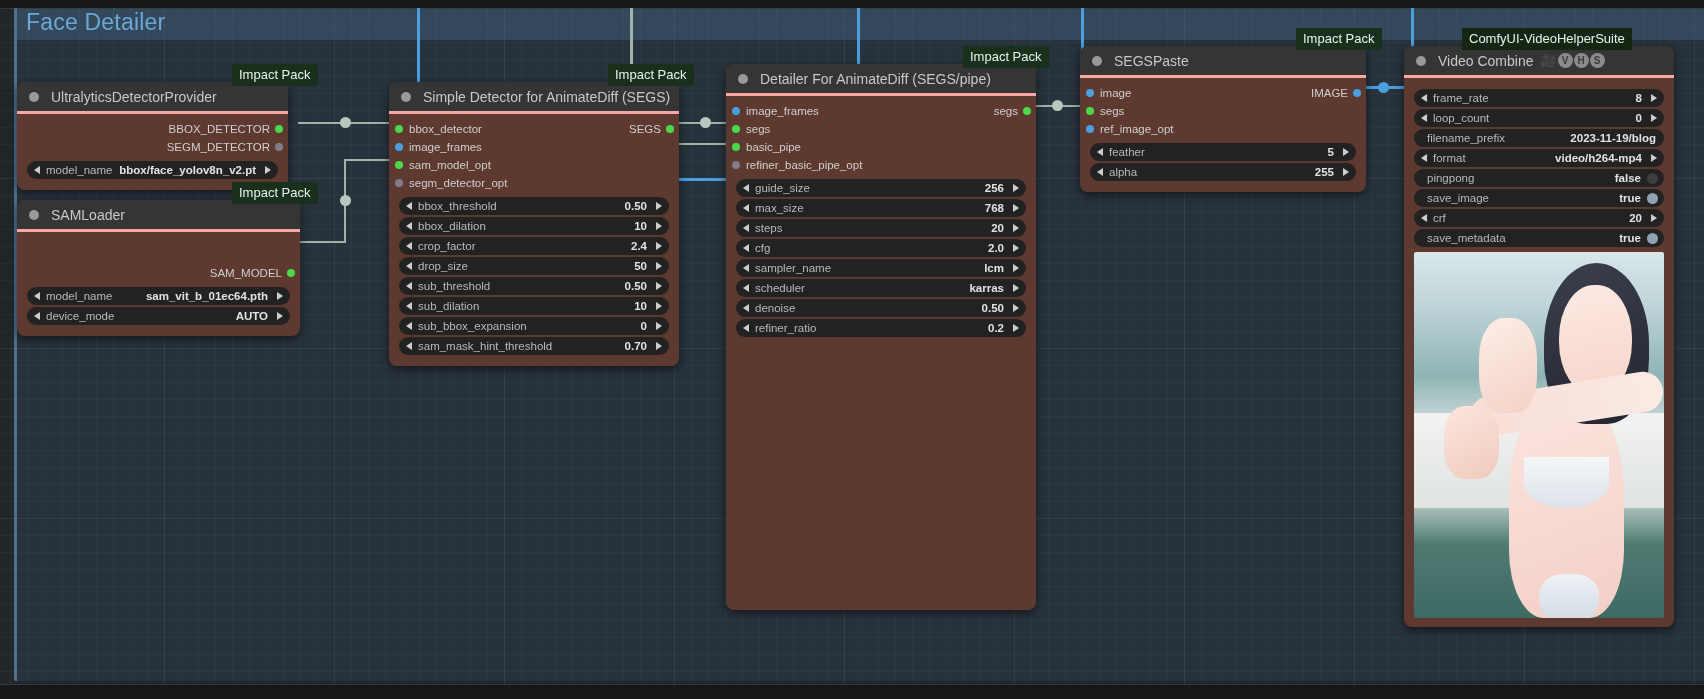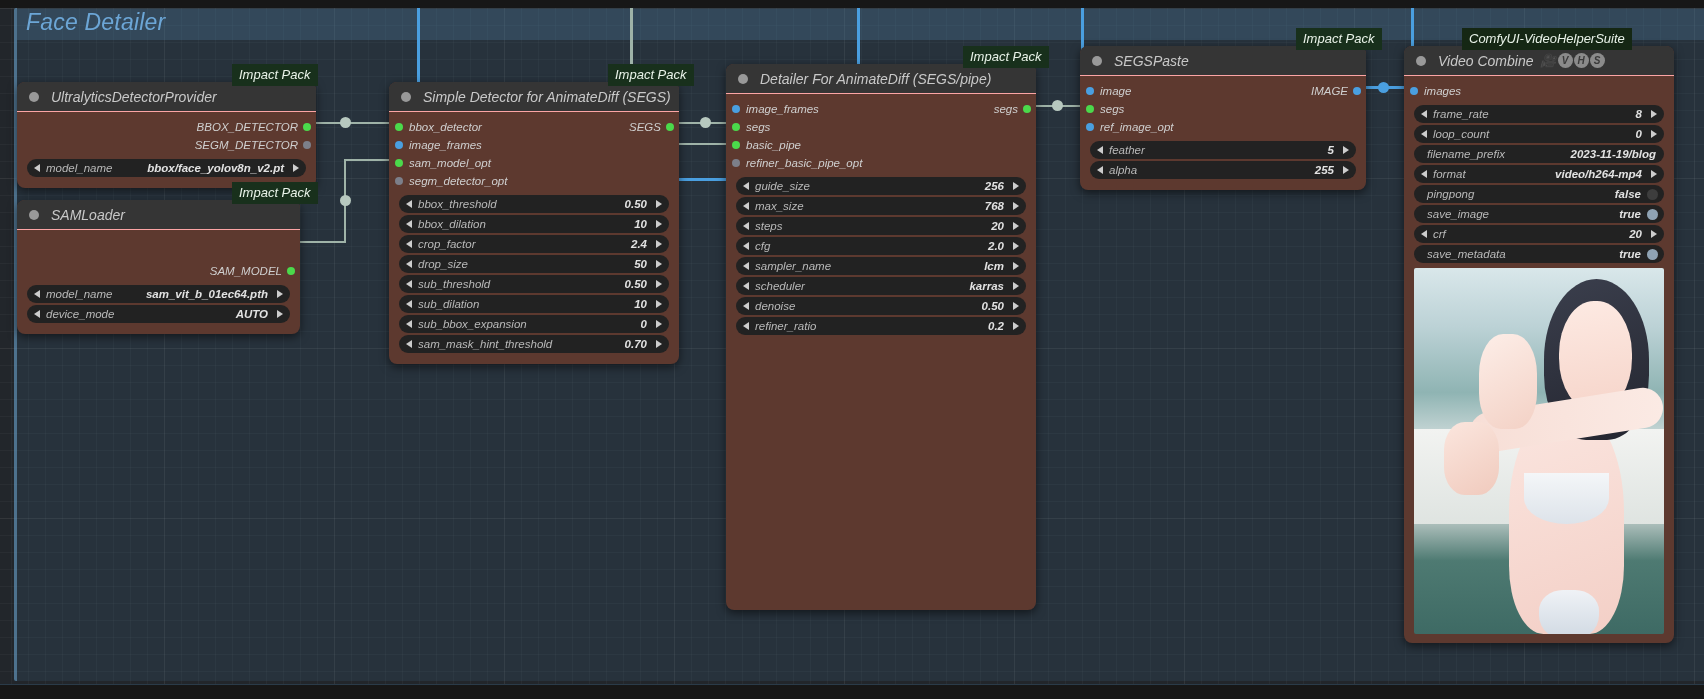--- a/index.html
+++ b/index.html
@@ -19,7 +19,6 @@
       linear-gradient(to bottom, rgba(255,255,255,.045) 1px, transparent 1px);
     background-size:17px 17px,17px 17px,170px 170px,170px 170px;
     background-position:-6px 8px,-6px 8px,-6px 8px,-6px 8px;
-    font-style:italic;
   }
   #canvas::before{
     content:"";position:absolute;left:0;top:0;right:0;height:8px;

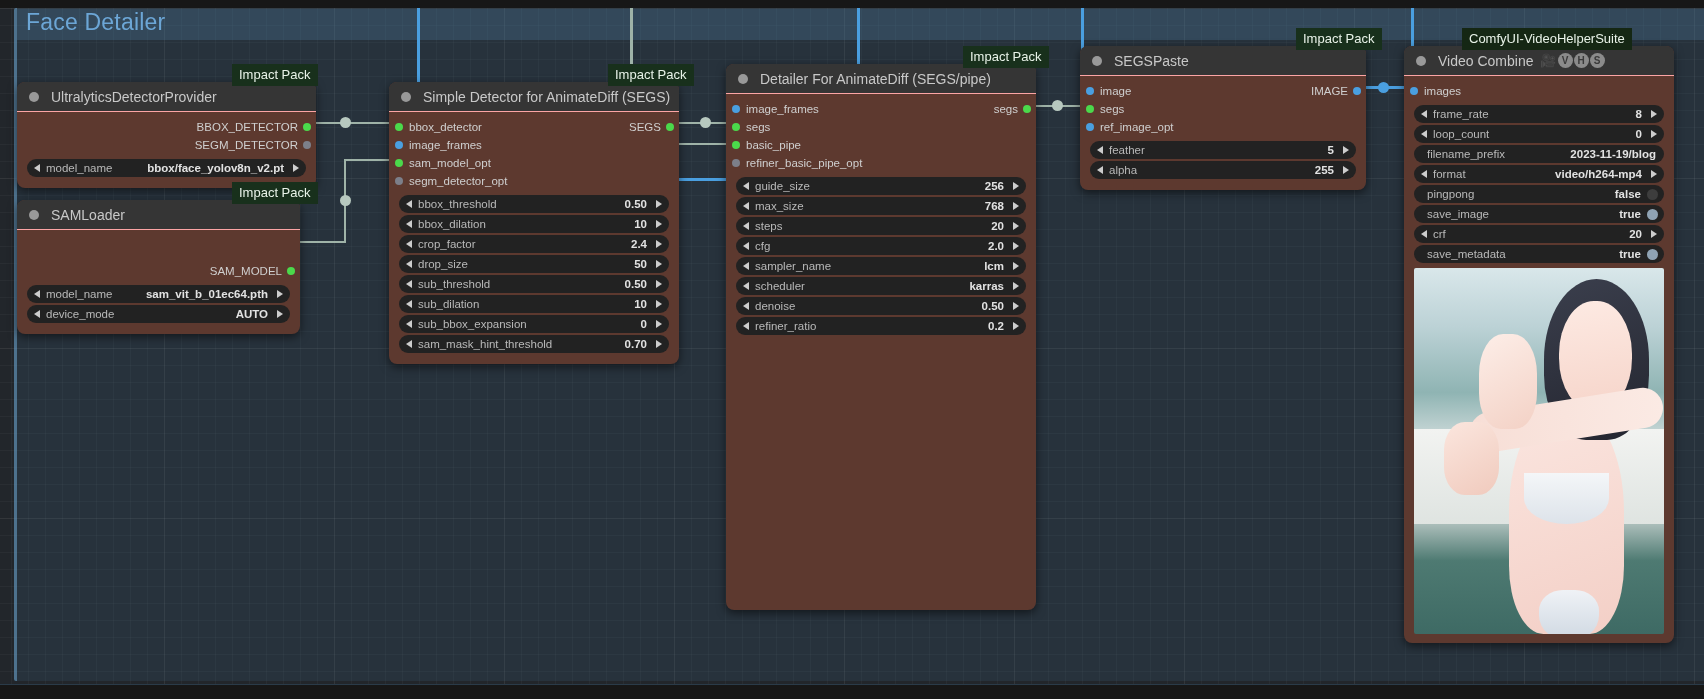--- a/index.html
+++ b/index.html
@@ -64,7 +64,7 @@
     height:29px;border-radius:8px 8px 0 0;
     background:#353535;
     display:flex;align-items:center;padding-left:12px;
-    border-bottom:1px solid #fca5a5;
+    border-bottom:3px solid #fca5a5;
   }
   .node-collapse{
     width:10px;height:10px;border-radius:50%;

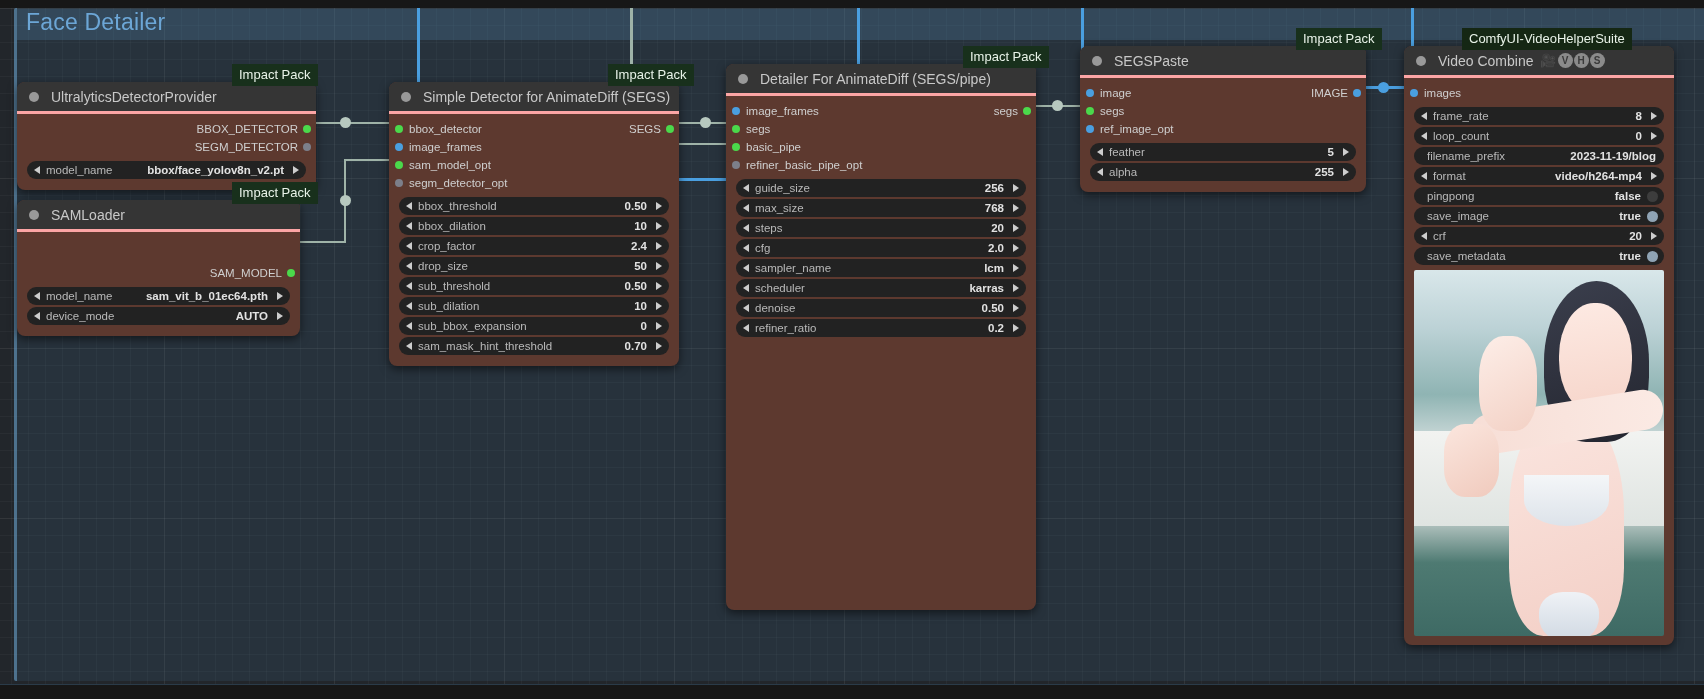--- a/index.html
+++ b/index.html
@@ -186,7 +186,7 @@
   <div class="dot blue" style="left:1378px;top:82px;"></div>
 
   <div class="pack-badge" style="left:232px;top:64px;">Impact Pack</div>
-  <div class="node" style="left:17px;top:82px;width:299px;">
+  <div class="node" style="left:17px;top:82px;width:271px;">
     <div class="node-header">
       <span class="node-collapse"></span>
       <span class="node-title">UltralyticsDetectorProvider</span>

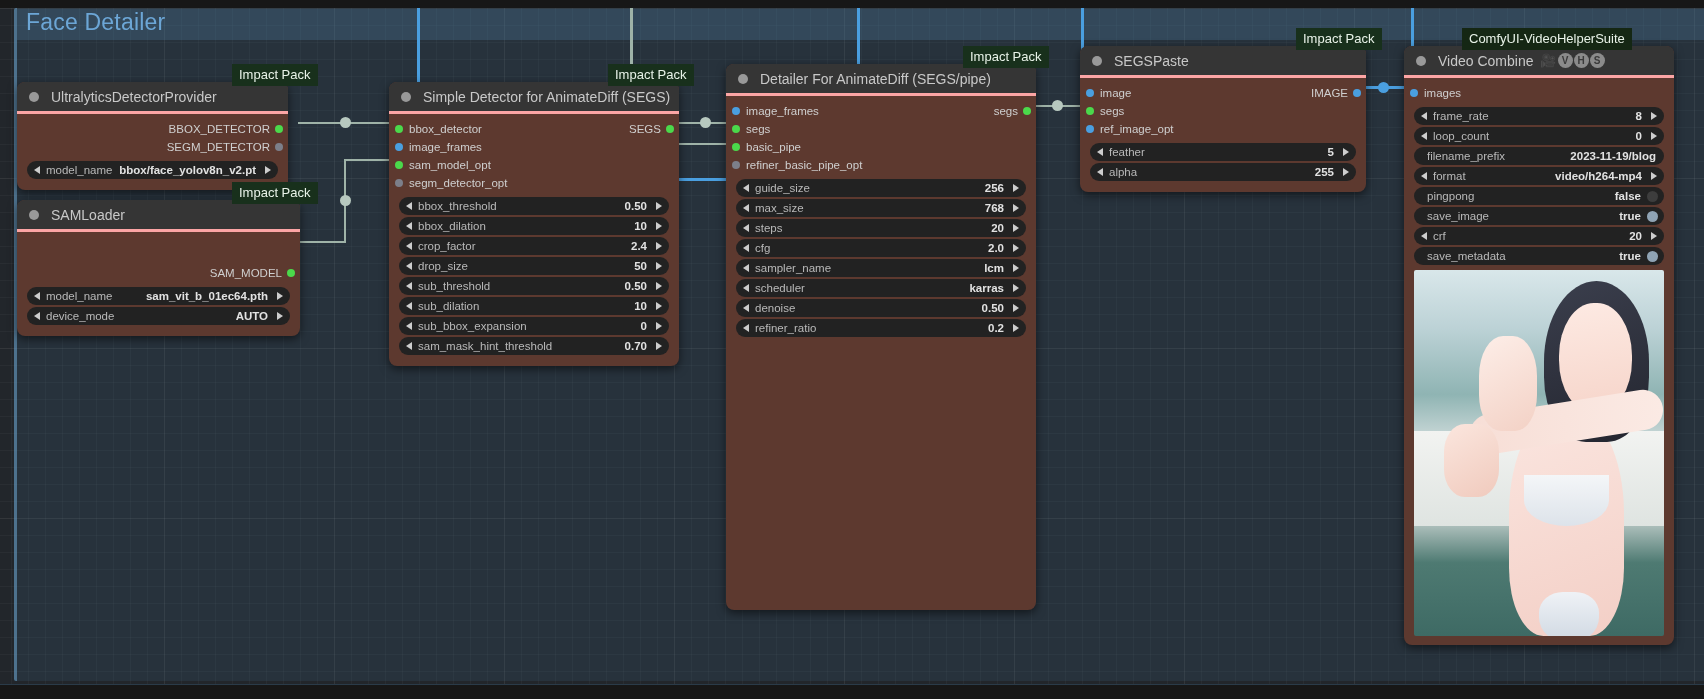--- a/index.html
+++ b/index.html
@@ -440,10 +440,6 @@
       </span>
     </div>
     <div class="node-body">
-      <div class="slot">
-        <span class="slot-dot d-blue"></span>
-        <span class="sname">images</span>
-      </div>
       <div class="widget" style="margin-top:5px;">
         <span class="arr arr-l"></span>
         <span class="w-label">frame_rate</span>

